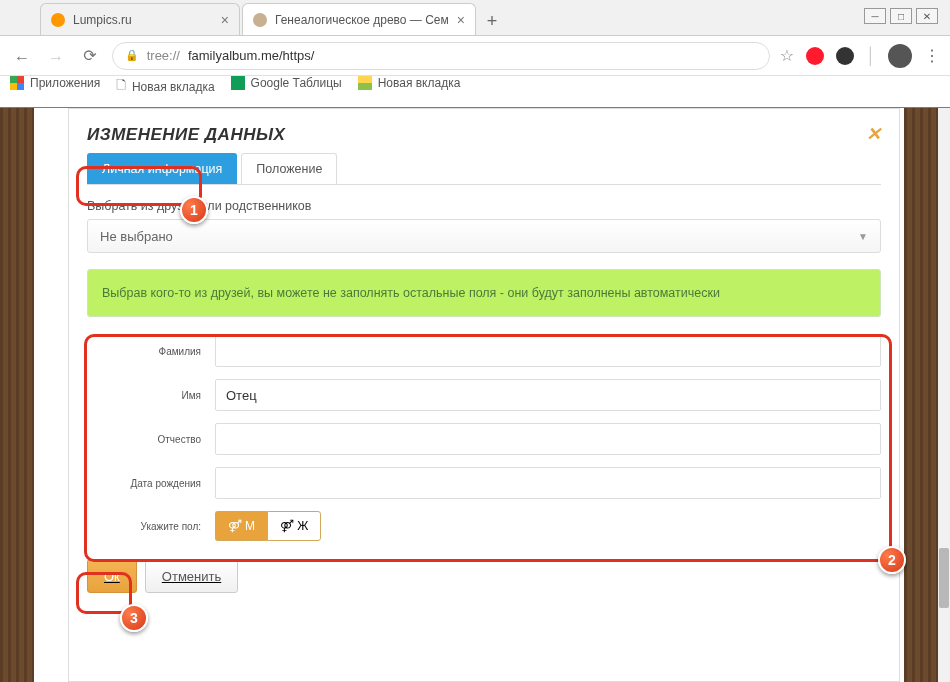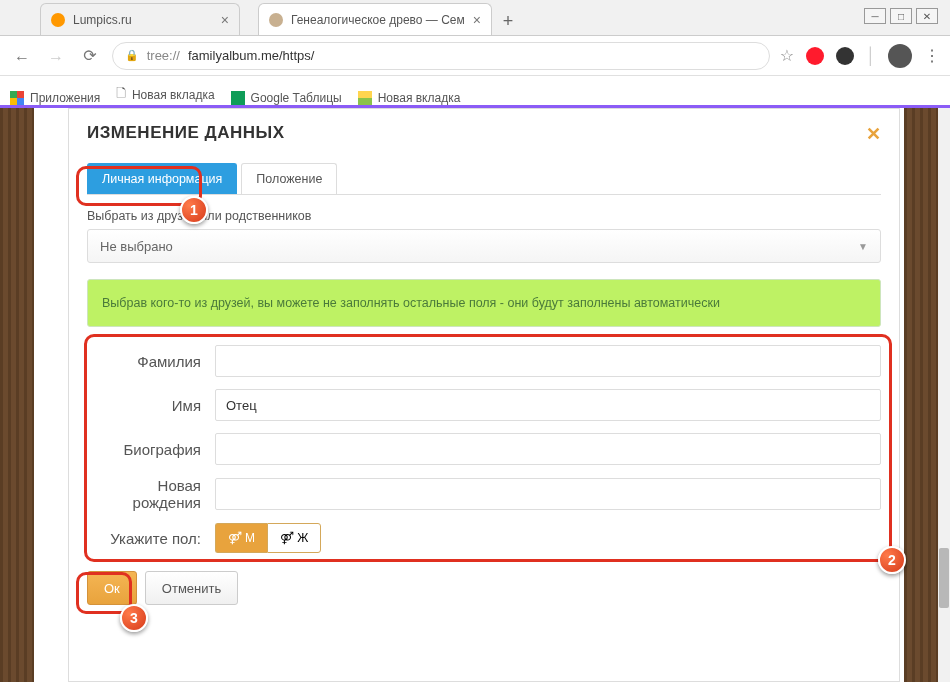--- a/index.html
+++ b/index.html
@@ -12,7 +12,7 @@
 
 .tab-bar { height: 36px; background: #f1f1f1; display: flex; align-items: flex-end; padding-left: 40px; border-bottom: 1px solid #ccc; }
 .browser-tab { height: 32px; background: #f1f1f1; border: 1px solid #ccc; border-bottom: none; border-radius: 6px 6px 0 0; padding: 0 10px; display: flex; align-items: center; gap: 8px; font-size: 12px; color: #555; margin-right: 2px; min-width: 200px; position: relative; }
-.browser-tab.active { background: #fff; margin-left: 16px; }
+.browser-tab.active { background: #fff; }
 .tab-favicon { width: 14px; height: 14px; border-radius: 50%; }
 .tab-favicon.orange { background: #ff9800; }
 .tab-favicon.brown { background: #c8b090; }

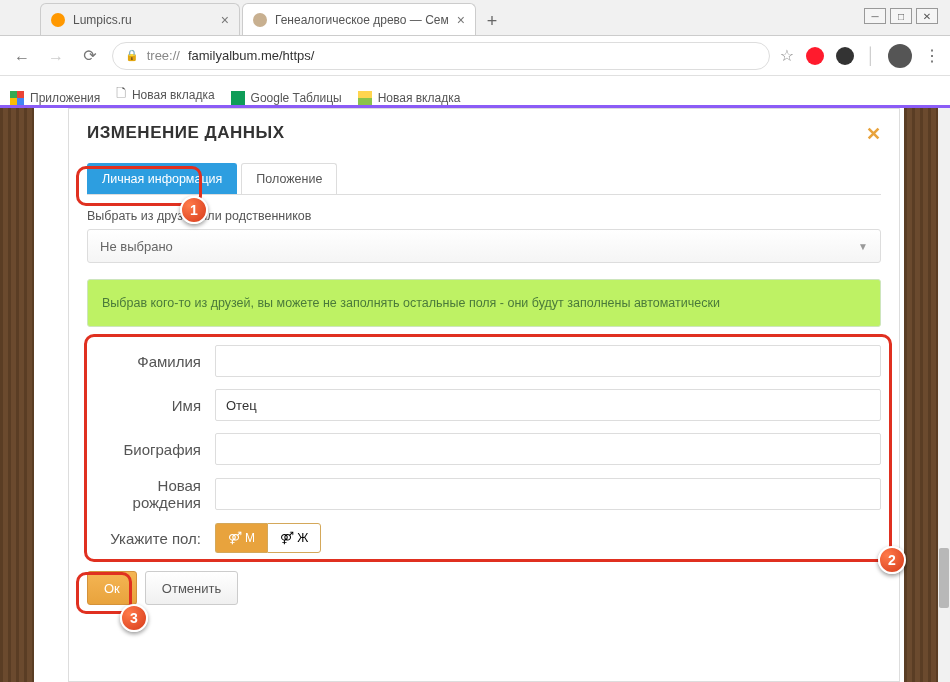--- a/index.html
+++ b/index.html
@@ -31,7 +31,7 @@
 .avatar { width: 24px; height: 24px; border-radius: 50%; background: #555; }
 
 
-.bookmarks { height: 32px; display: flex; align-items: flex-end; padding: 0 10px; gap: 16px; font-size: 12px; color: #555; border-bottom: 3px solid #8b5cf6; }
+.bookmarks { height: 32px; display: flex; align-items: flex-start; padding: 0 10px; gap: 16px; font-size: 12px; color: #555; border-bottom: 1px solid #8b5cf6; }
 .bk-item { display: flex; align-items: center; gap: 6px; }
 .bk-icon { width: 14px; height: 14px; }
 

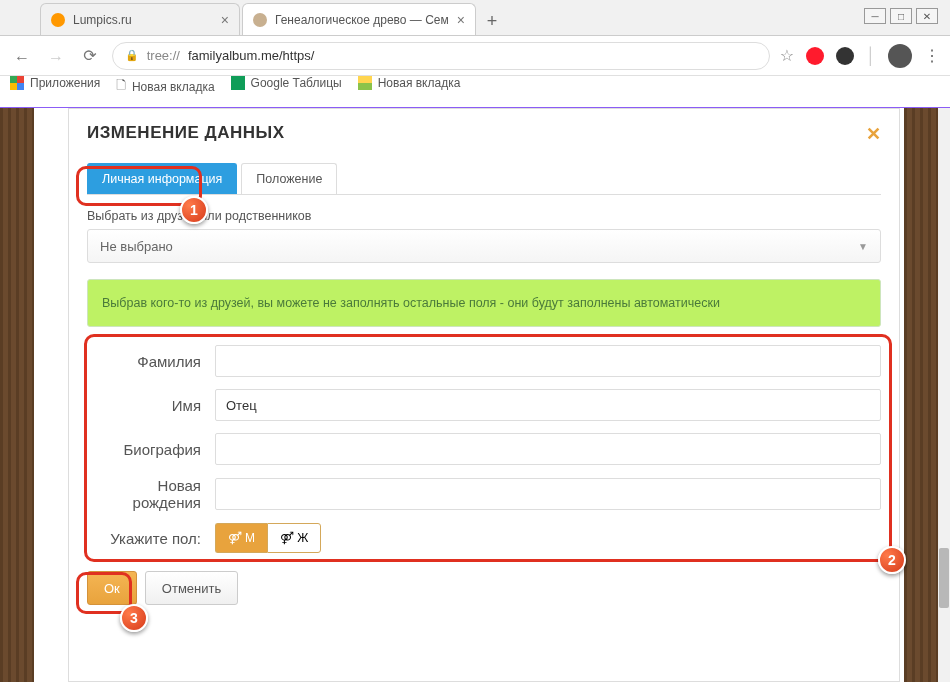--- a/index.html
+++ b/index.html
@@ -44,7 +44,7 @@
 .scroll-thumb { position: absolute; right: 1px; top: 440px; width: 10px; height: 60px; background: #b8b8b8; border-radius: 2px; }
 
 .modal { position: absolute; left: 68px; right: 50px; top: 0; bottom: 0; background: #fff; padding: 14px 18px 0 18px; border: 1px solid #ddd; }
-.modal-header { display: flex; justify-content: space-between; align-items: flex-start; margin-bottom: 18px; }
+.modal-header { display: flex; justify-content: space-between; align-items: flex-end; margin-bottom: 8px; font-style: italic; }
 .modal-title { font-size: 17px; font-weight: bold; color: #333; letter-spacing: 0.5px; }
 .modal-close { color: #e8a33d; font-size: 18px; font-weight: bold; }
 

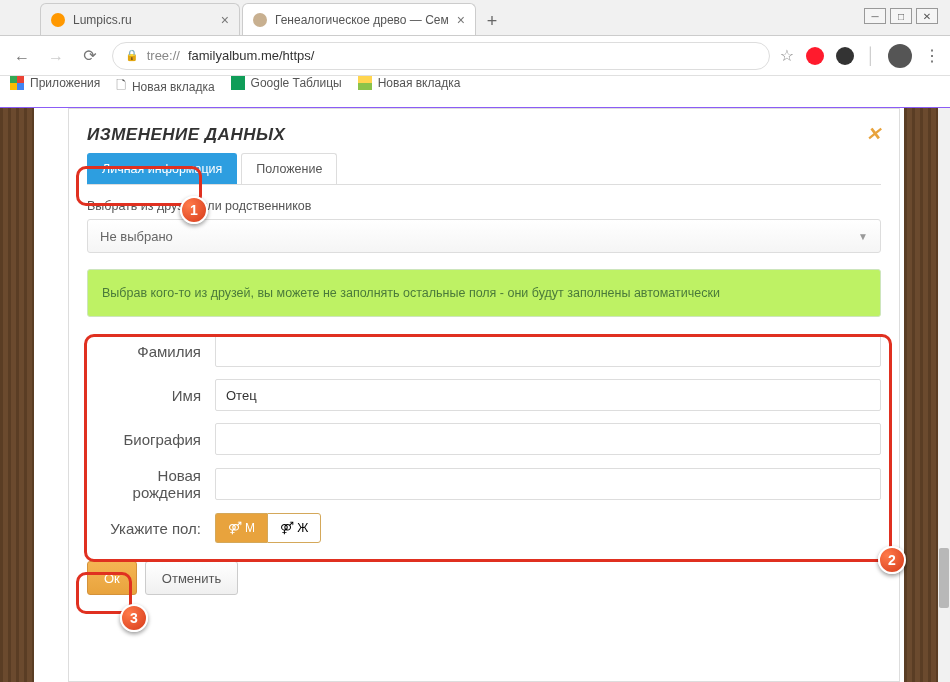--- a/index.html
+++ b/index.html
@@ -60,7 +60,7 @@
 
 .form-area { margin-top: 18px; }
 .form-row { display: flex; align-items: center; margin-bottom: 12px; }
-.form-row label { width: 128px; text-align: right; padding-right: 14px; font-size: 15px; color: #555; }
+.form-row label { width: 128px; text-align: right; padding-right: 14px; font-size: 10px; color: #555; }
 .form-input { flex: 1; height: 32px; border: 1px solid #ddd; padding: 0 10px; font-size: 13px; color: #333; border-radius: 2px; }
 .gender-group { display: flex; }
 .gender-btn { height: 30px; padding: 0 12px; border: 1px solid #d4a85a; background: #fff; font-size: 12px; display: flex; align-items: center; gap: 3px; }

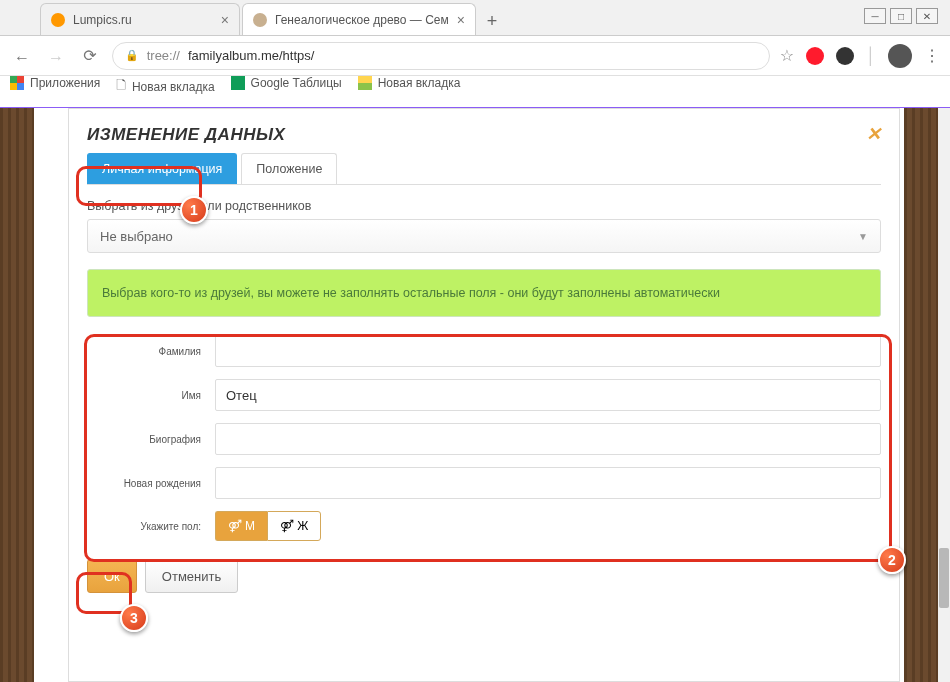--- a/index.html
+++ b/index.html
@@ -173,7 +173,7 @@
         <input class="form-input" value="Отец" style="">
       </div>
       <div class="form-row">
-        <label>Биография</label>
+        <label>Отчество</label>
         <input class="form-input" value="" style="">
       </div>
       <div class="form-row">

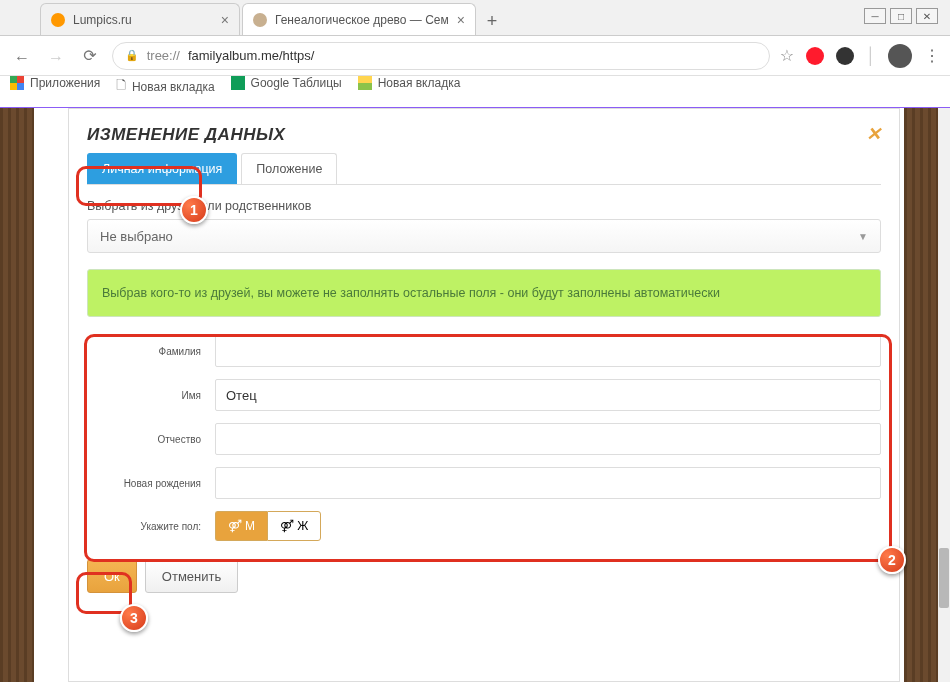--- a/index.html
+++ b/index.html
@@ -177,7 +177,7 @@
         <input class="form-input" value="" style="">
       </div>
       <div class="form-row">
-        <label>Новая рождения</label>
+        <label>Дата рождения</label>
         <input class="form-input" value="" style="">
       </div>
       <div class="form-row">

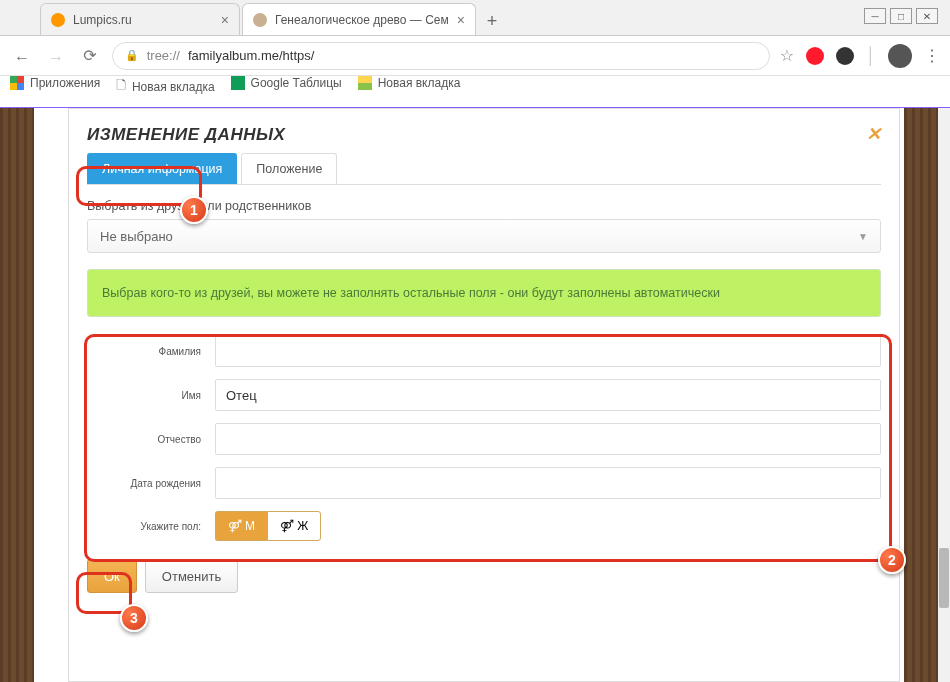--- a/index.html
+++ b/index.html
@@ -68,7 +68,7 @@
 .gender-btn:first-child { border-radius: 3px 0 0 3px; border-right: none; }
 .gender-btn:last-child { border-radius: 0 3px 3px 0; }
 
-.modal-footer { display: flex; gap: 8px; margin-top: 18px; padding-top: 0; }
+.modal-footer { display: flex; gap: 8px; margin-top: 18px; padding-top: 0; text-decoration: underline; }
 .btn { height: 34px; padding: 0 16px; border: 1px solid #ccc; font-size: 13px; border-radius: 3px; background: linear-gradient(#fff, #f0f0f0); color: #555; display: flex; align-items: center; }
 .btn.primary { background: linear-gradient(#f5b553, #e8a33d); border-color: #d4923a; color: #fff; }
 

